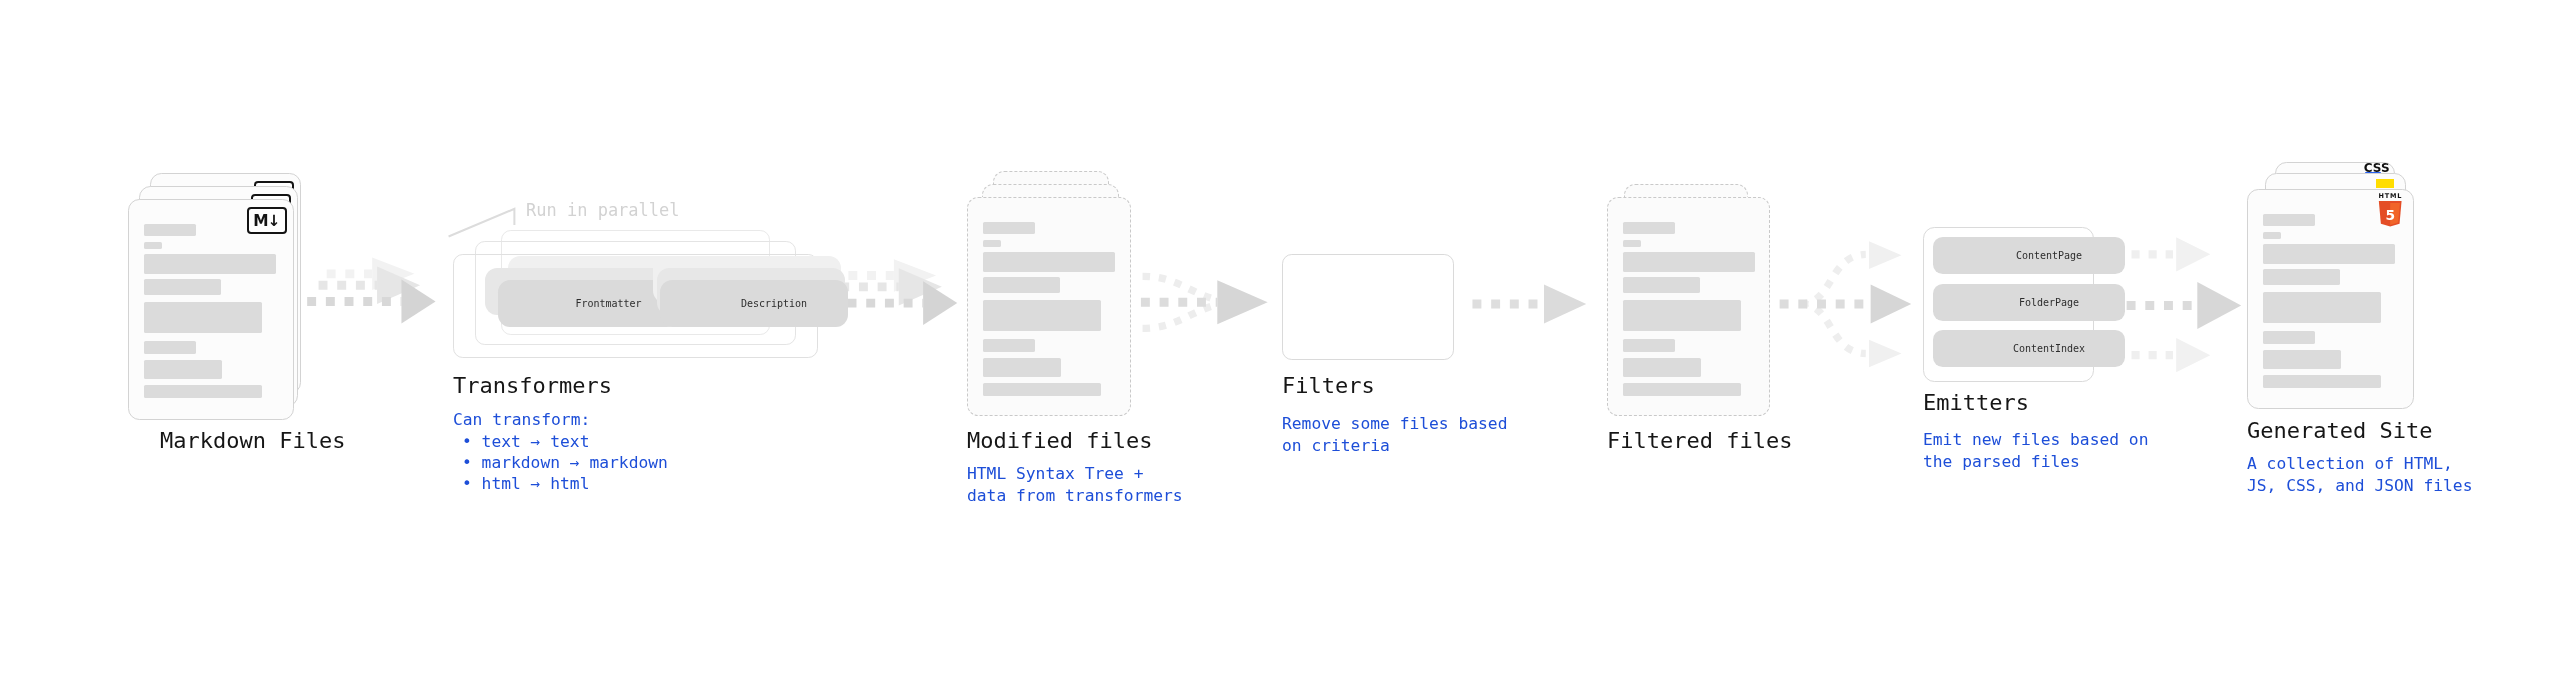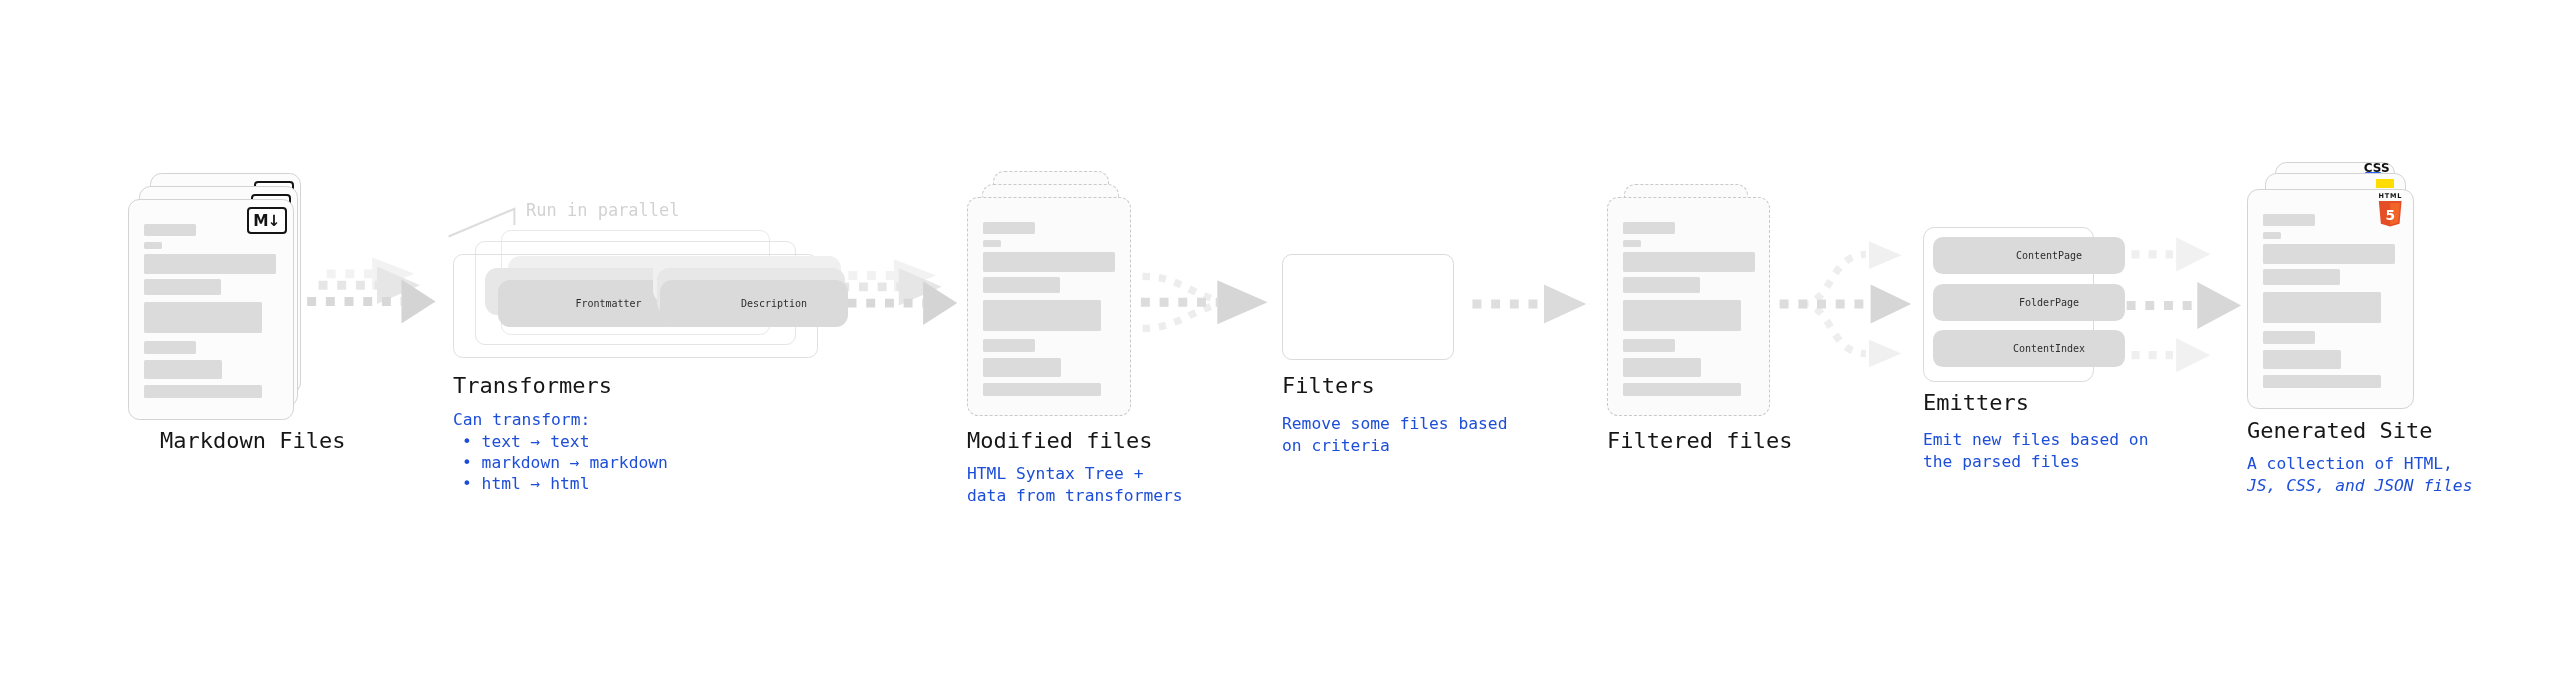--- a/index.html
+++ b/index.html
@@ -251,7 +251,7 @@
     </div>
     <div class="title" style="left:2247px;top:418px;">Generated Site</div>
     <div class="sub" style="left:2247px;top:454px;">A collection of HTML,</div>
-    <div class="sub" style="left:2247px;top:476px;font-style:italic;">JS, CSS, and JSON files</div>
+    <div class="sub" style="left:2247px;top:476px;">JS, CSS, and JSON files</div>
   </div>
 
 </div>

